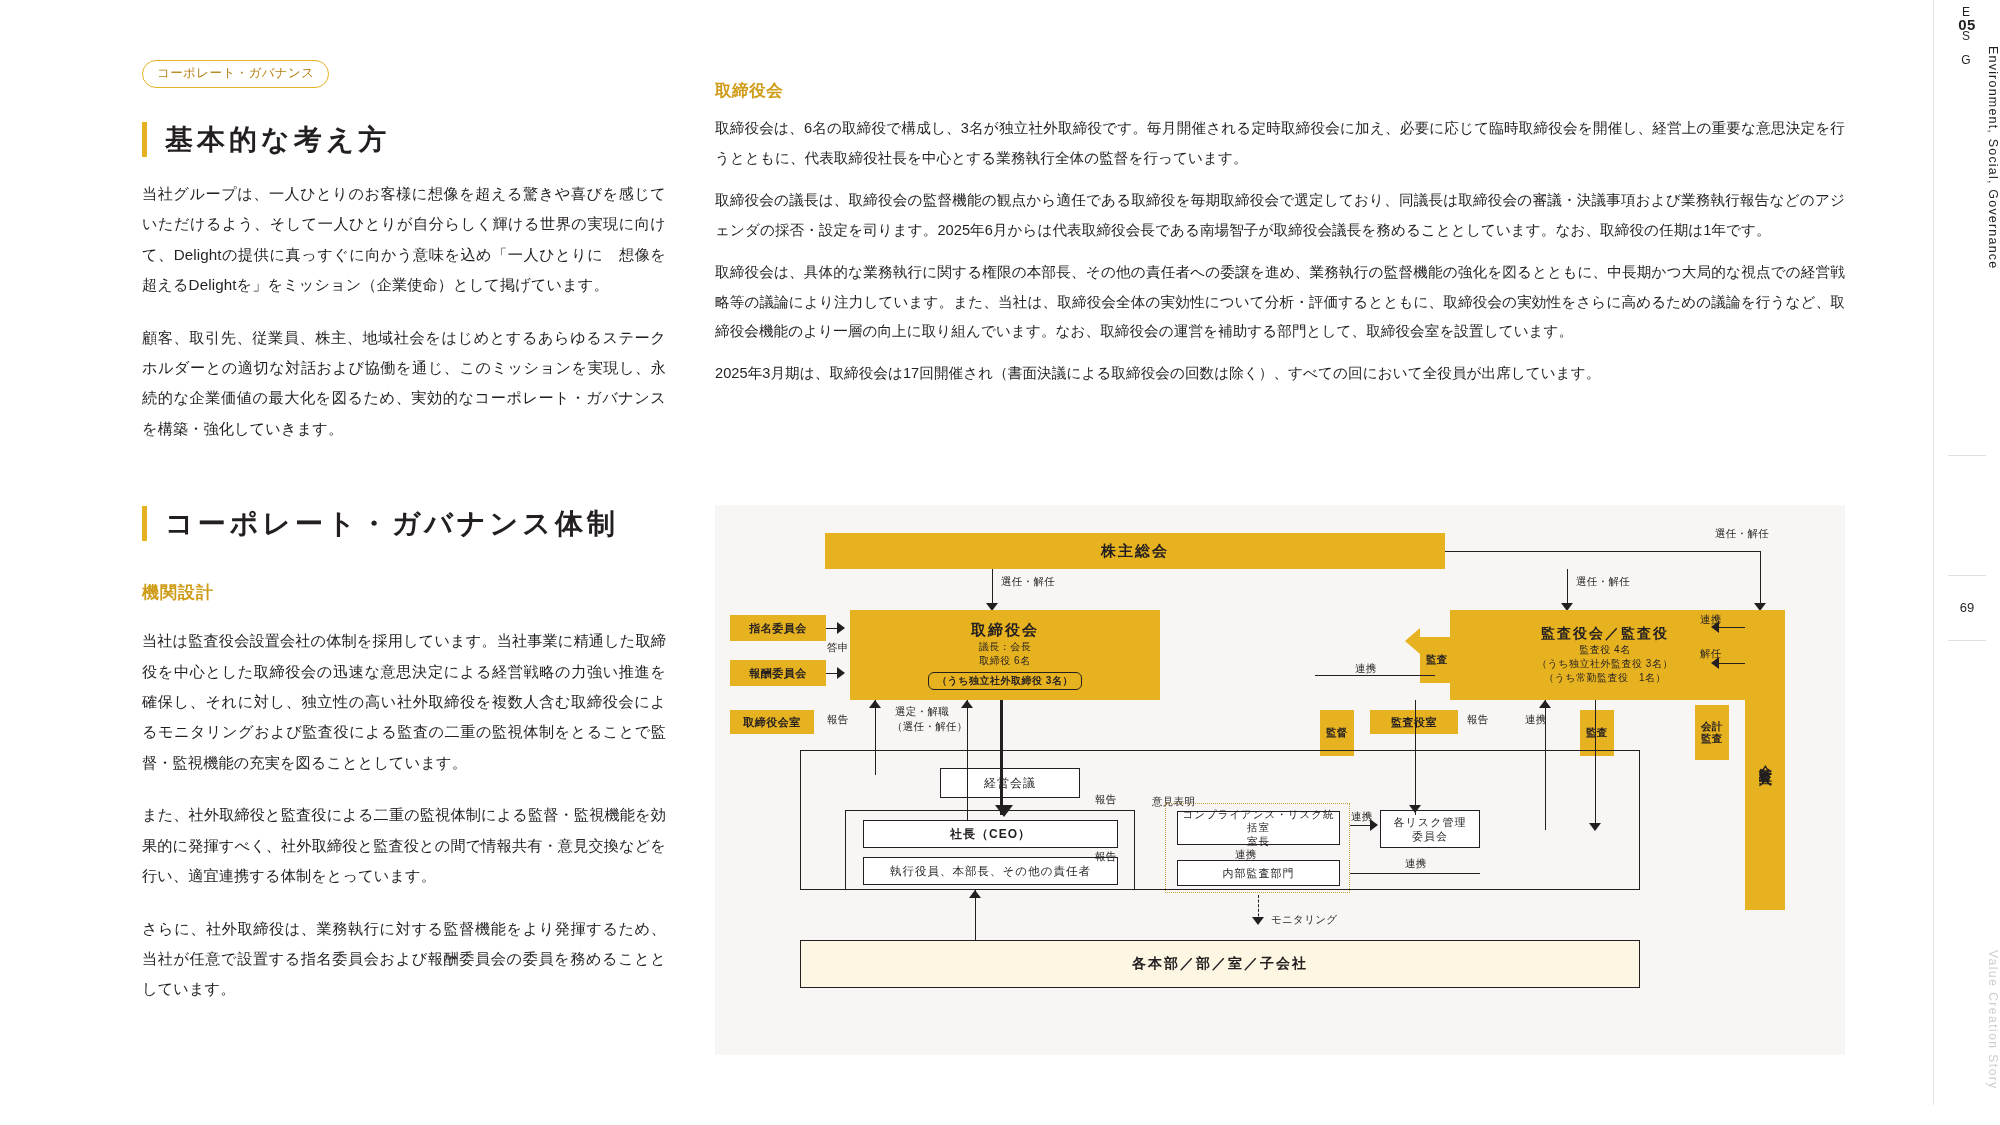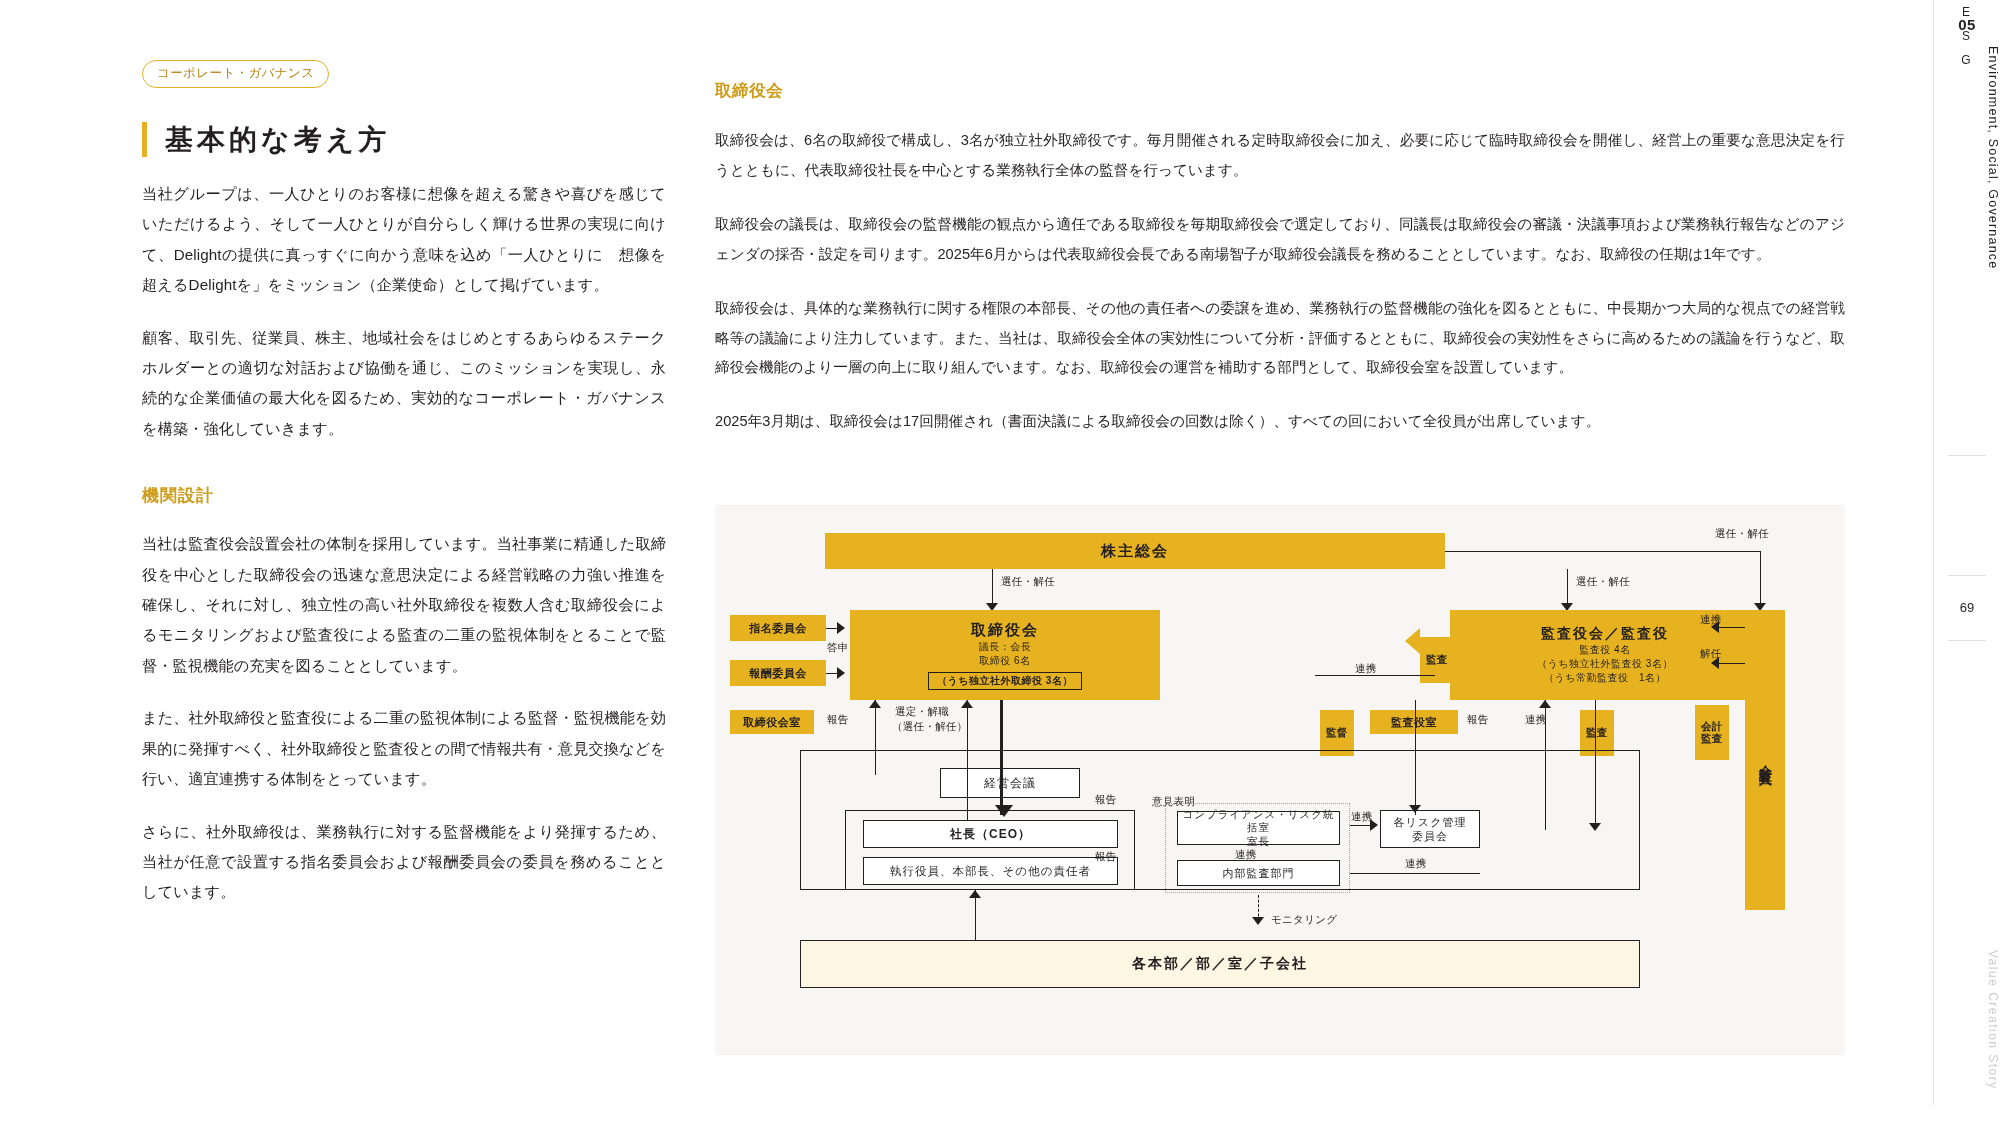--- a/index.html
+++ b/index.html
@@ -130,7 +130,7 @@
   .rc-p {
     font-size: 14.6px;
     line-height: 2.05;
-    margin-top: 24px;
+    margin-top: 12px;
     text-align: justify;
     letter-spacing: .05px;
   }

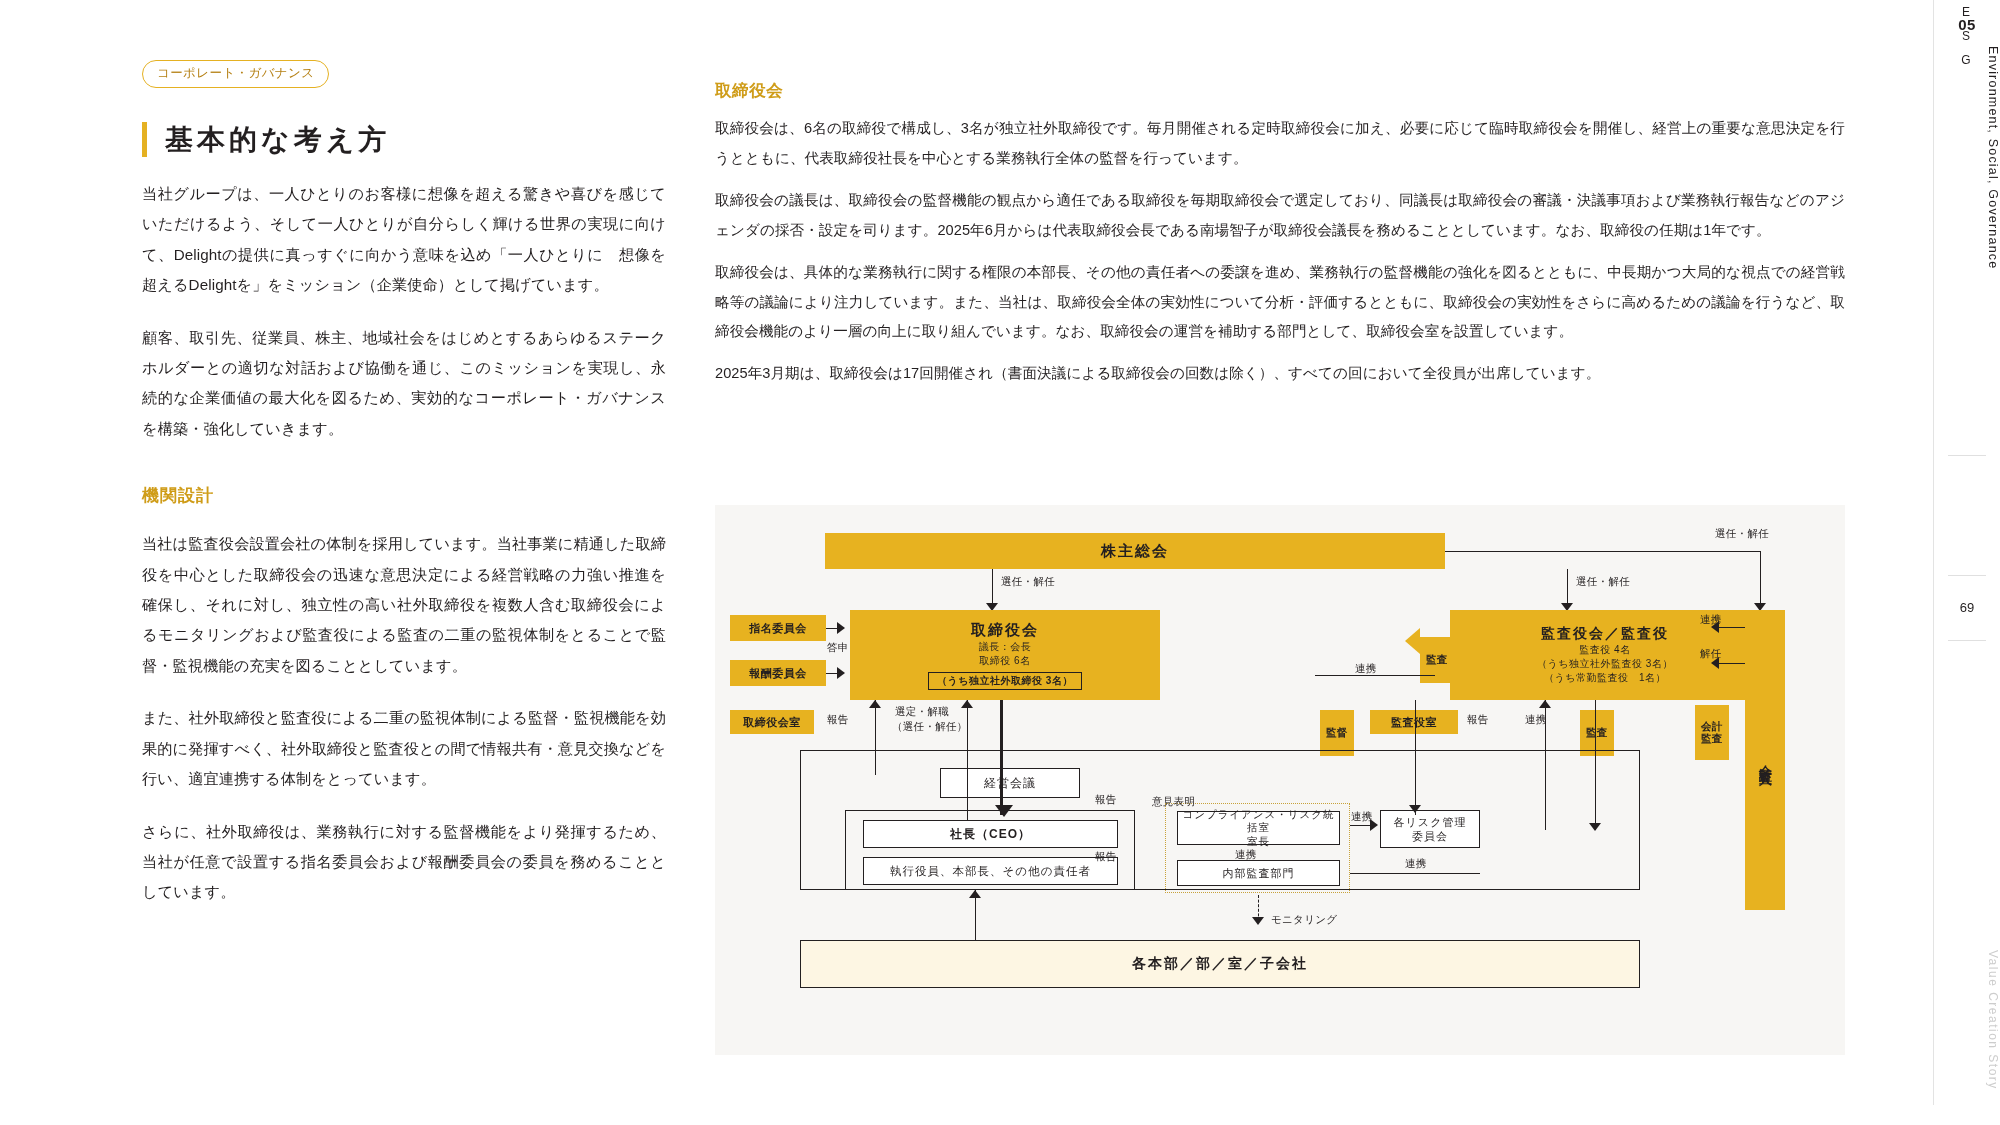--- a/index.html
+++ b/index.html
@@ -276,6 +276,7 @@
     <div class="h1">基本的な考え方</div>
     <div class="body-p">当社グループは、一人ひとりのお客様に想像を超える驚きや喜びを感じていただけるよう、そして一人ひとりが自分らしく輝ける世界の実現に向けて、Delightの提供に真っすぐに向かう意味を込め「一人ひとりに　想像を超えるDelightを」をミッション（企業使命）として掲げています。</div>
     <div class="body-p">顧客、取引先、従業員、株主、地域社会をはじめとするあらゆるステークホルダーとの適切な対話および協働を通じ、このミッションを実現し、永続的な企業価値の最大化を図るため、実効的なコーポレート・ガバナンスを構築・強化していきます。</div>
+    <div class="h1 second">コーポレート・ガバナンス体制</div>
     <div class="sub-h">機関設計</div>
     <div class="body-p">当社は監査役会設置会社の体制を採用しています。当社事業に精通した取締役を中心とした取締役会の迅速な意思決定による経営戦略の力強い推進を確保し、それに対し、独立性の高い社外取締役を複数人含む取締役会によるモニタリングおよび監査役による監査の二重の監視体制をとることで監督・監視機能の充実を図ることとしています。</div>
     <div class="body-p">また、社外取締役と監査役による二重の監視体制による監督・監視機能を効果的に発揮すべく、社外取締役と監査役との間で情報共有・意見交換などを行い、適宜連携する体制をとっています。</div>

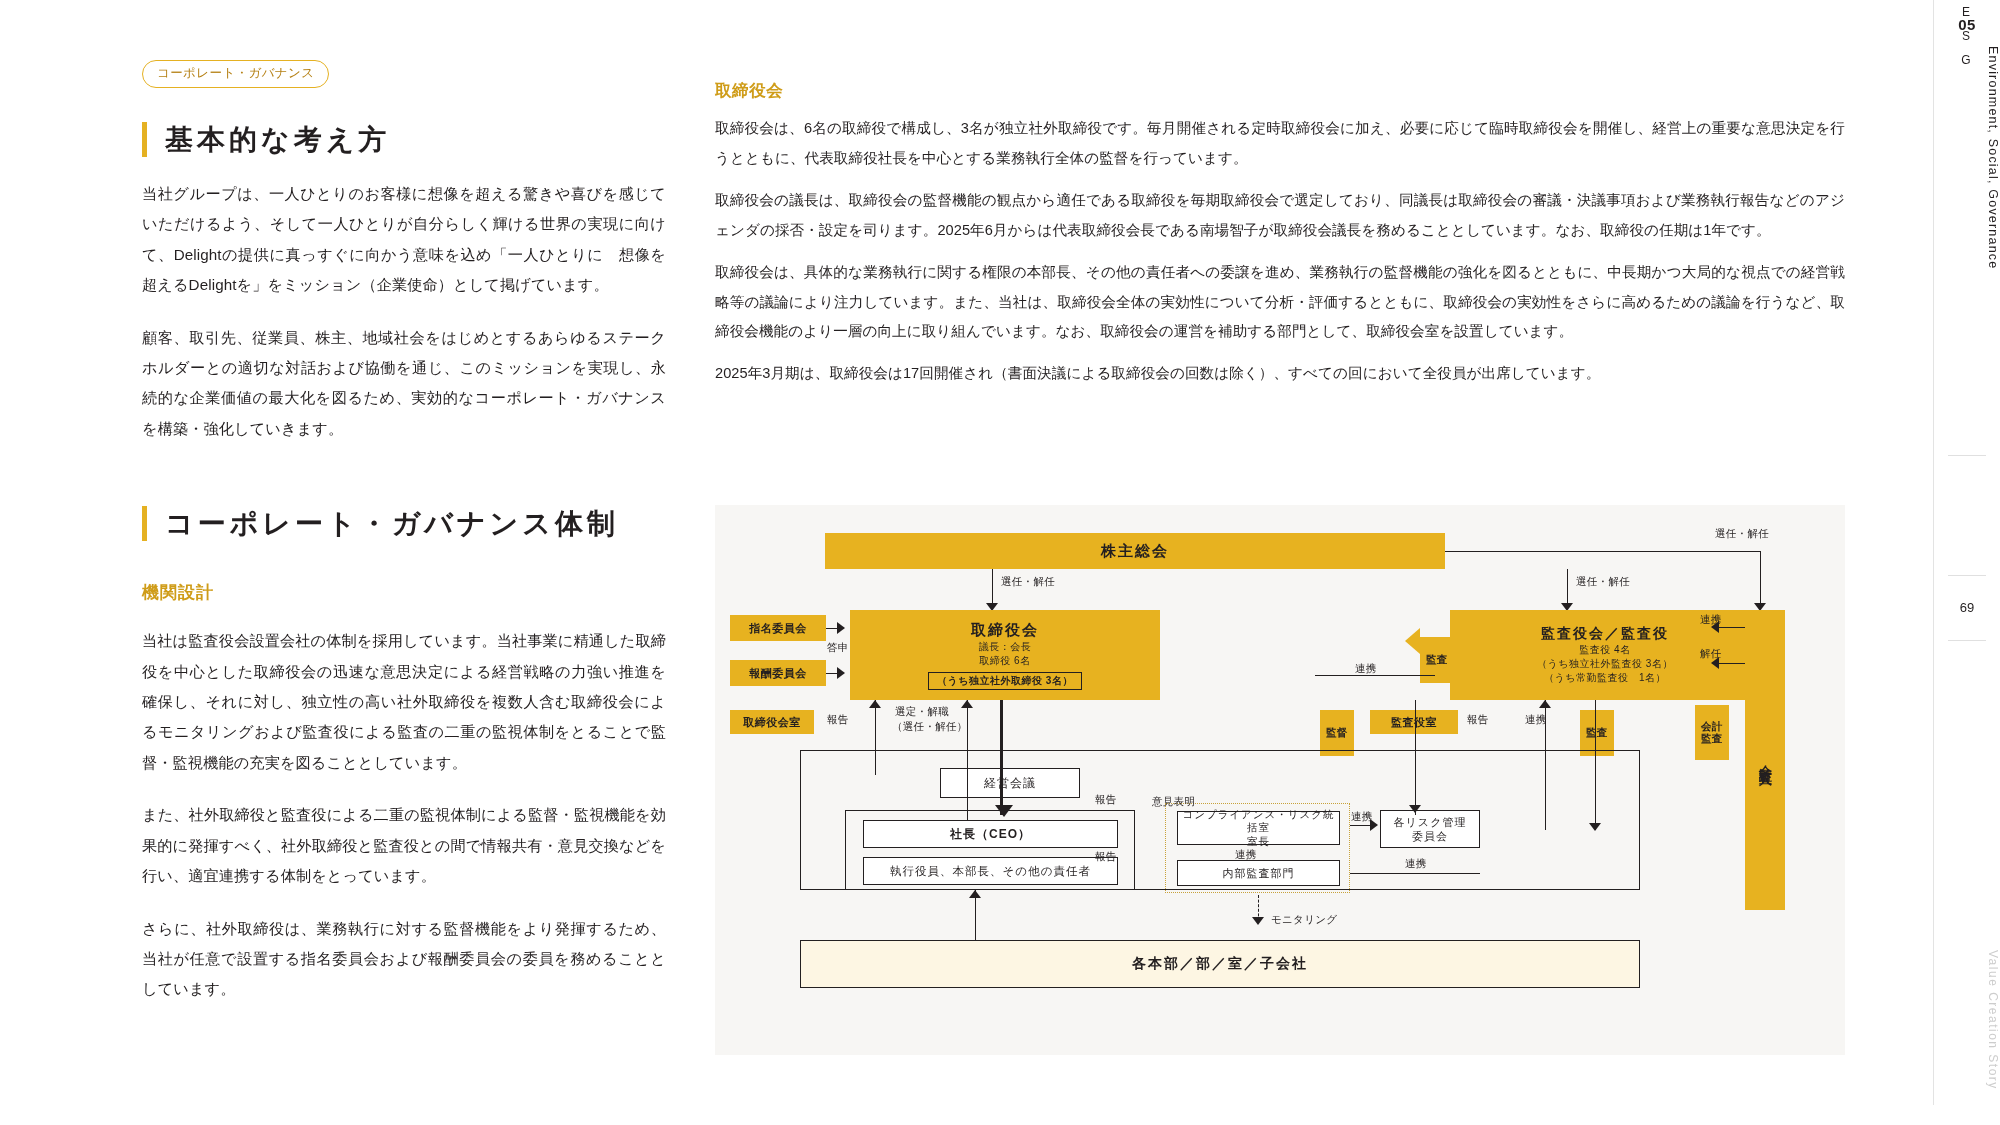--- a/index.html
+++ b/index.html
@@ -251,7 +251,7 @@
   .sub-l { font-size: 10px; font-weight: normal; letter-spacing: .5px; }
   .inner-pill {
     border: 1px solid #231f20;
-    border-radius: 0;
+    border-radius: 6px;
     background: #e7b220;
     font-size: 10px;
     padding: 1px 8px;

